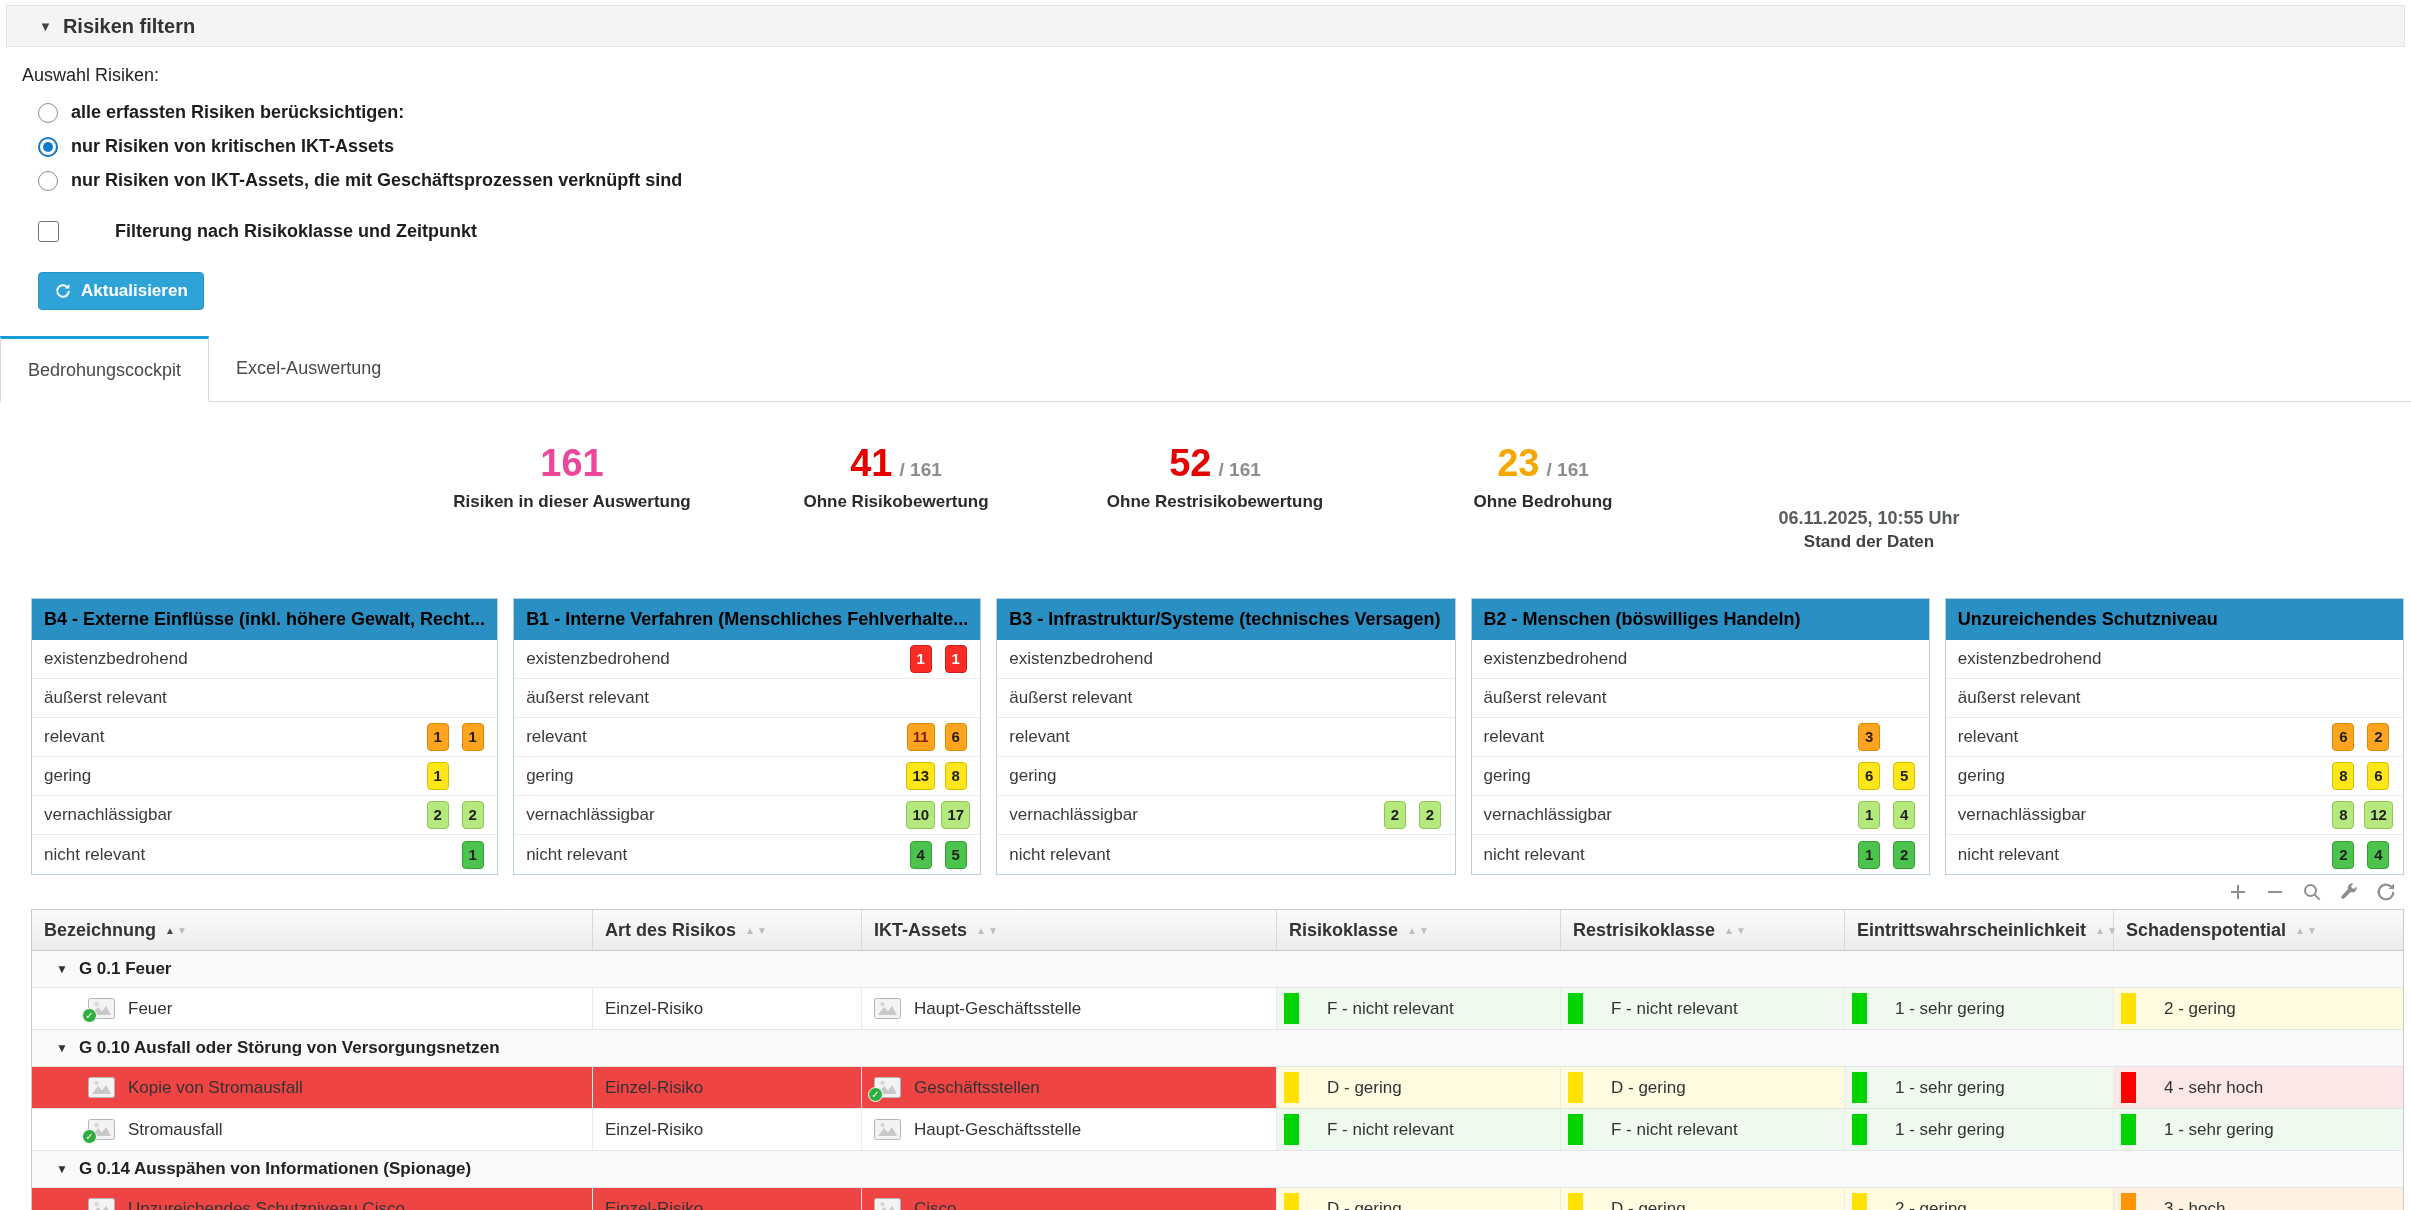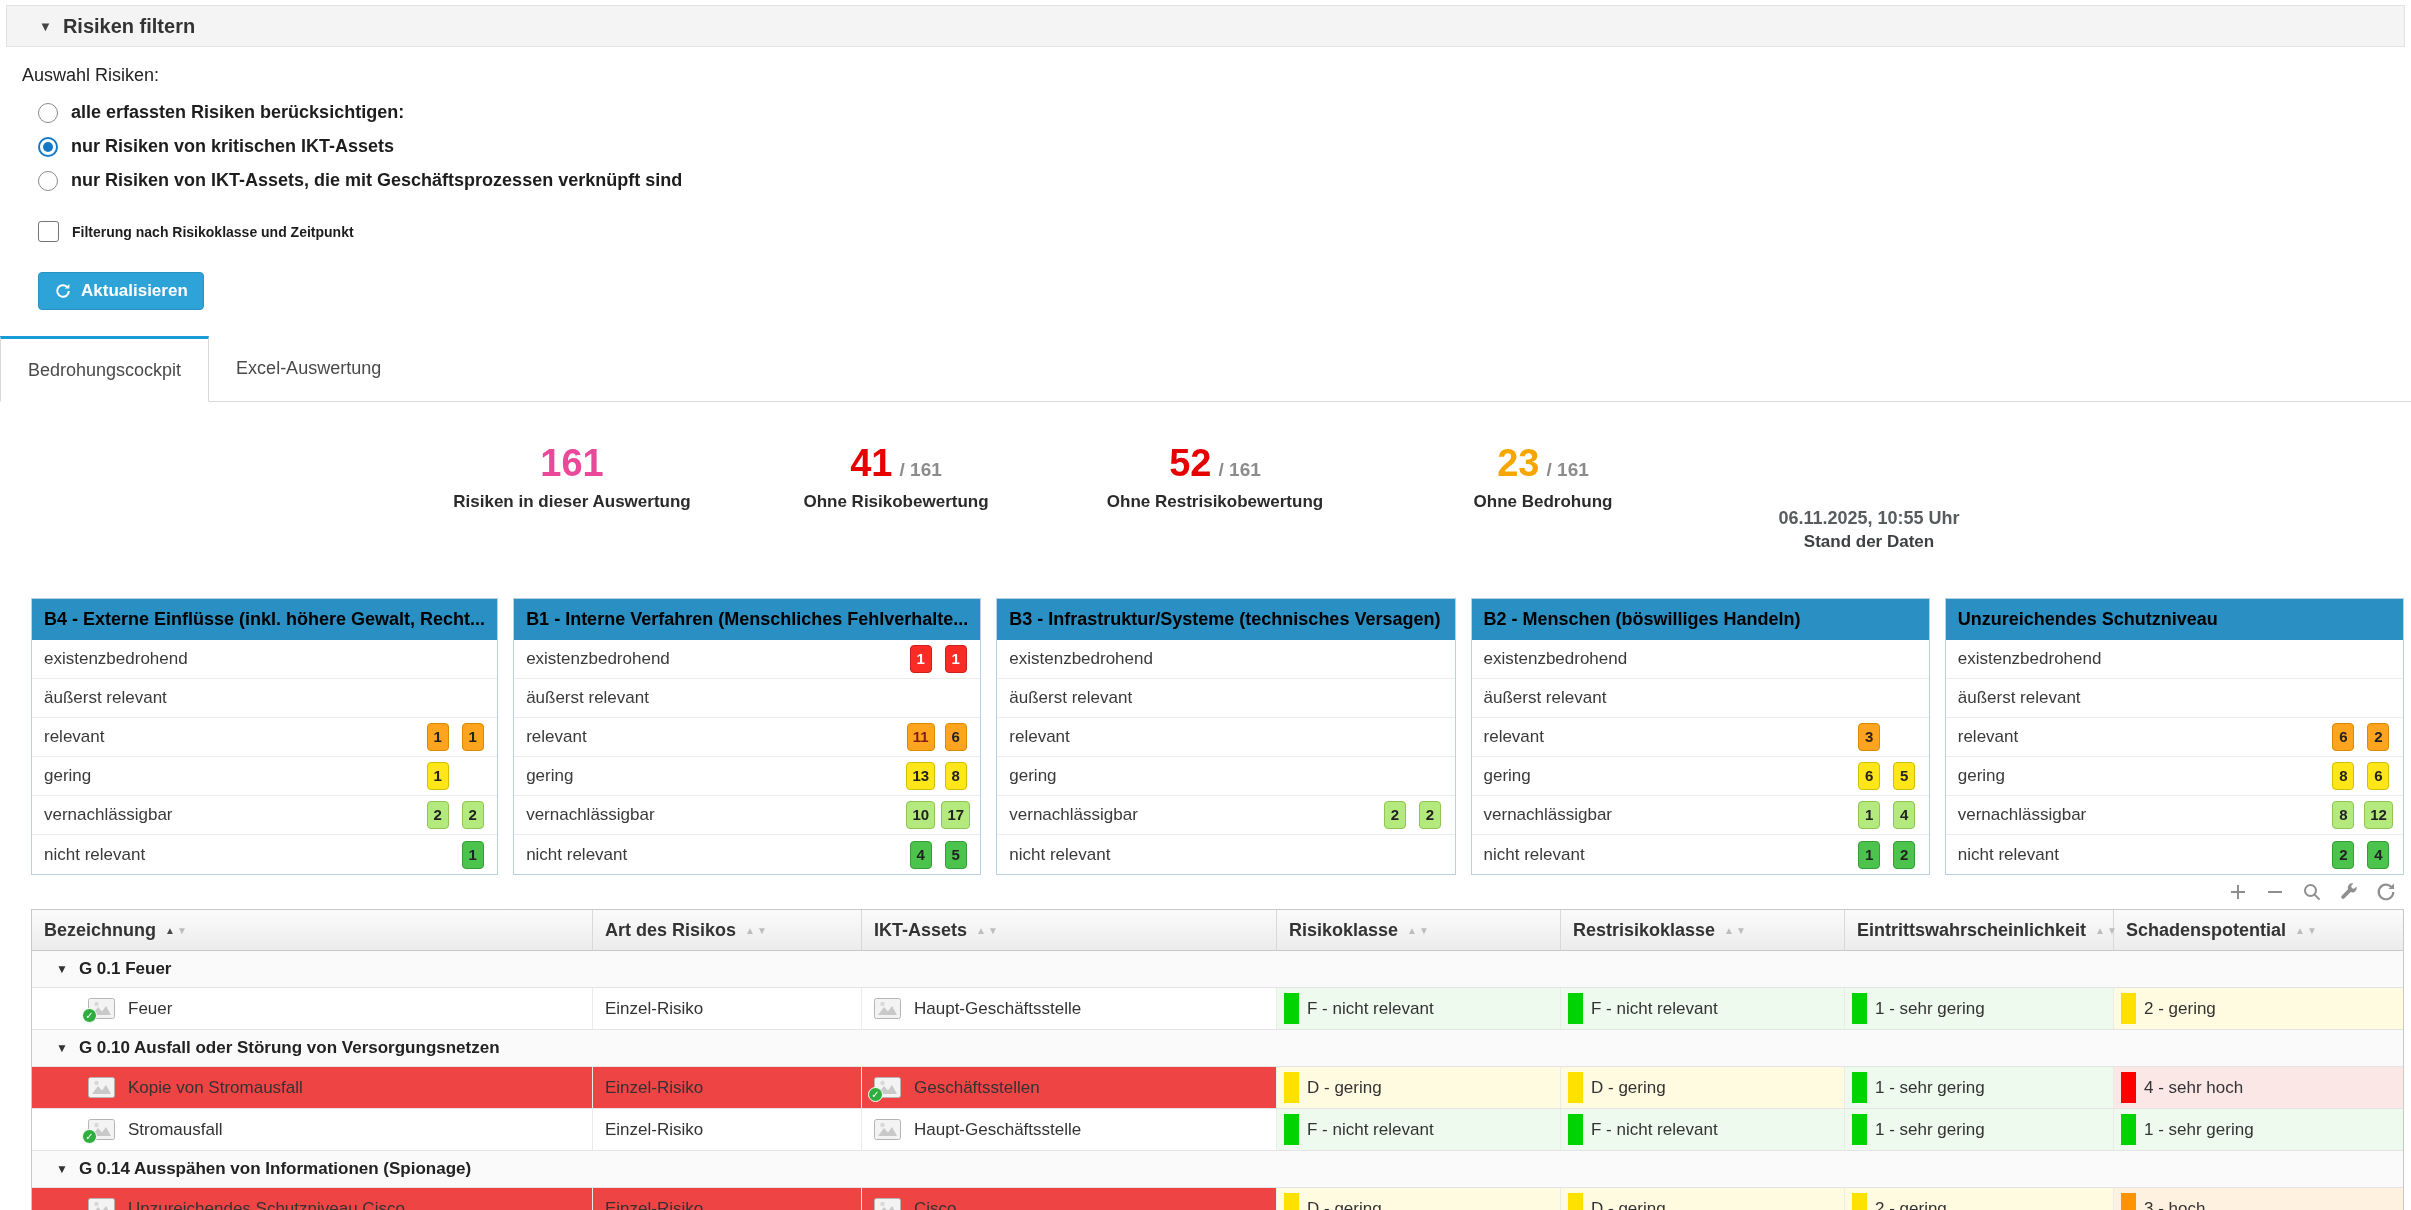--- a/index.html
+++ b/index.html
@@ -21,7 +21,7 @@
   .radio-label { font-size: 18px; font-weight: 700; color: #1d1d1d; }
   .check-row { display: flex; align-items: center; gap: 13px; margin: 30px 0 0 16px; cursor: pointer; }
   .checkbox { width: 21px; height: 21px; border: 1px solid #757575; border-radius: 3px; background: #fff; flex: none; }
-  .check-label { font-size: 14px; font-weight: 700; color: #1d1d1d; }
+  .check-label { font-size: 18px; font-weight: 700; color: #1d1d1d; margin-left: 43px; }
   .refresh-btn { margin: 30px 0 0 16px; display: inline-flex; align-items: center; gap: 9px;
     background: #2ea3d8; border: 1px solid #2892c3; color: #fff; font-size: 17px; font-weight: 700;
     padding: 8px 15px; border-radius: 4px; cursor: pointer; font-family: inherit; }

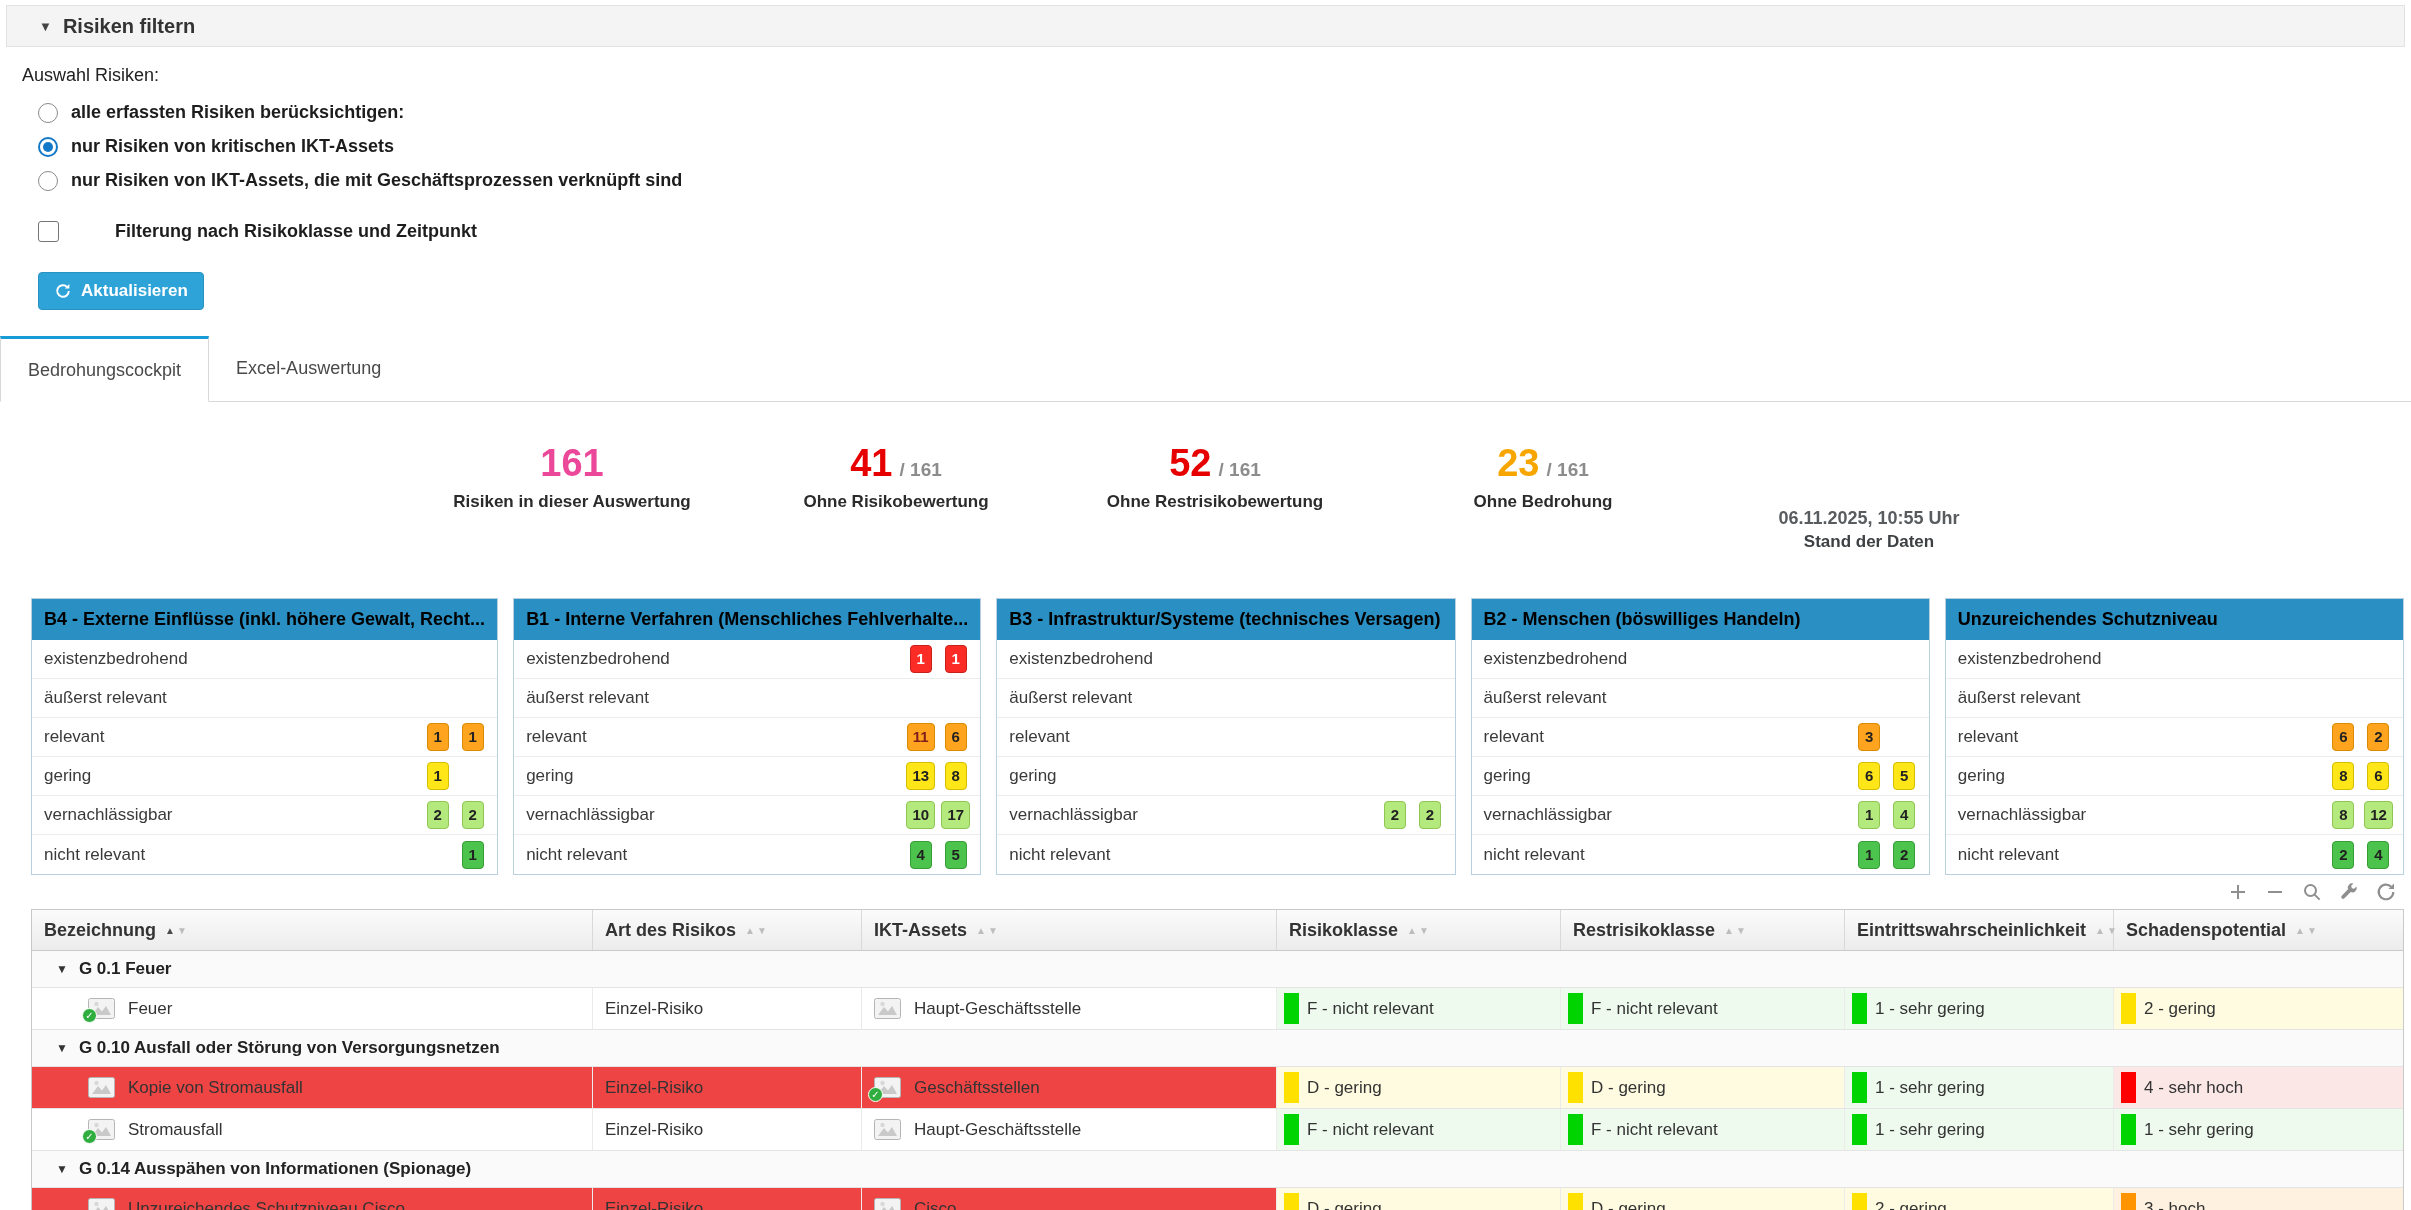--- a/index.html
+++ b/index.html
@@ -83,7 +83,7 @@
   .cell:last-child { border-right: none; }
   .c-name { padding-left: 56px; gap: 13px; }
   .c-asset { gap: 13px; }
-  .class-cell { position: relative; padding-left: 30px; }
+  .class-cell { position: relative; padding-left: 50px; }
   .bar { position: absolute; left: 7px; top: 5px; bottom: 5px; width: 15px; }
   .doc-icon { position: relative; display: inline-flex; flex: none; }
   .check-bubble { position: absolute; left: -6px; bottom: -4px; width: 15px; height: 15px; border-radius: 50%;

